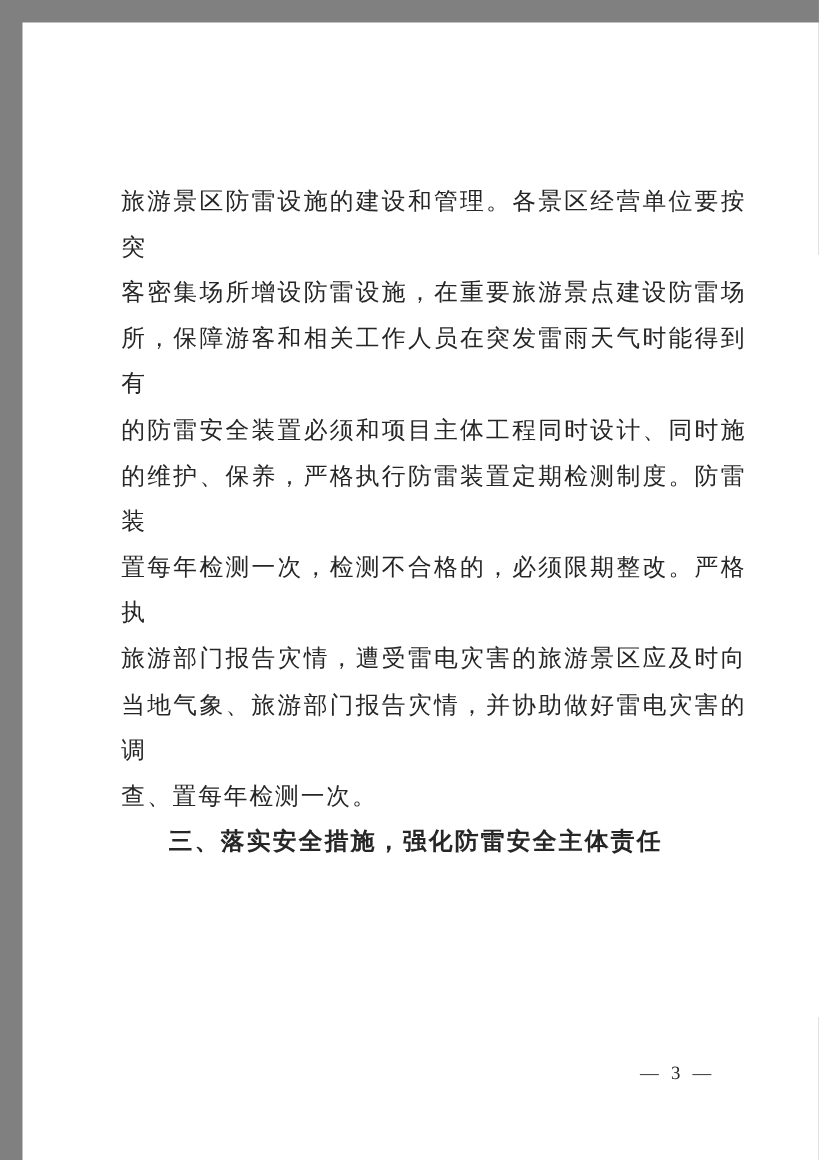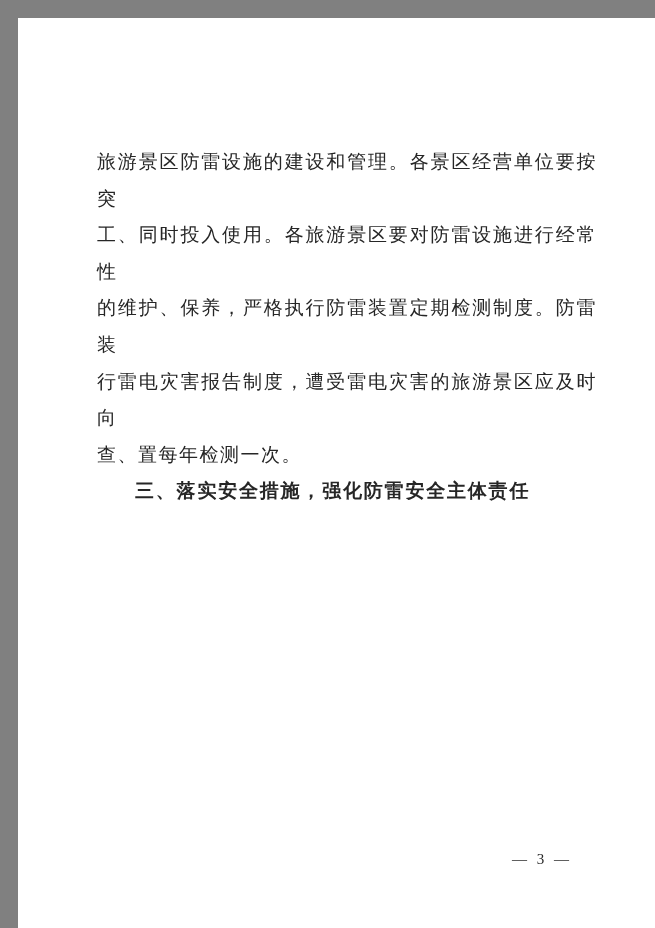--- a/index.html
+++ b/index.html
@@ -72,6 +72,7 @@
 
     <div class="para para-continued">
         <div class="line">旅游景区防雷设施的建设和管理。各景区经营单位要按突</div>
+        <div class="line">客密集场所增设防雷设施，在重要旅游景点建设防雷场</div>
         <div class="line">工、同时投入使用。各旅游景区要对防雷设施进行经常性</div>
         <div class="line">的维护、保养，严格执行防雷装置定期检测制度。防雷装</div>
         <div class="line">行雷电灾害报告制度，遭受雷电灾害的旅游景区应及时向</div>

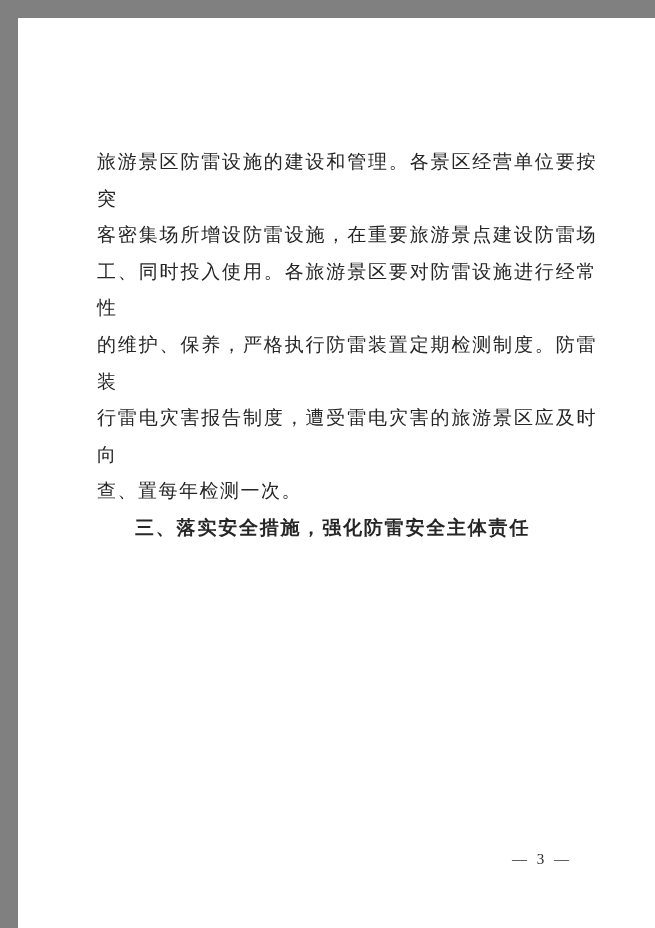--- a/index.html
+++ b/index.html
@@ -73,6 +73,7 @@
     <div class="para para-continued">
         <div class="line">旅游景区防雷设施的建设和管理。各景区经营单位要按突</div>
         <div class="line">客密集场所增设防雷设施，在重要旅游景点建设防雷场</div>
+        <div class="line">所，保障游客和相关工作人员在突发雷雨天气时能得到有</div>
         <div class="line">工、同时投入使用。各旅游景区要对防雷设施进行经常性</div>
         <div class="line">的维护、保养，严格执行防雷装置定期检测制度。防雷装</div>
         <div class="line">行雷电灾害报告制度，遭受雷电灾害的旅游景区应及时向</div>

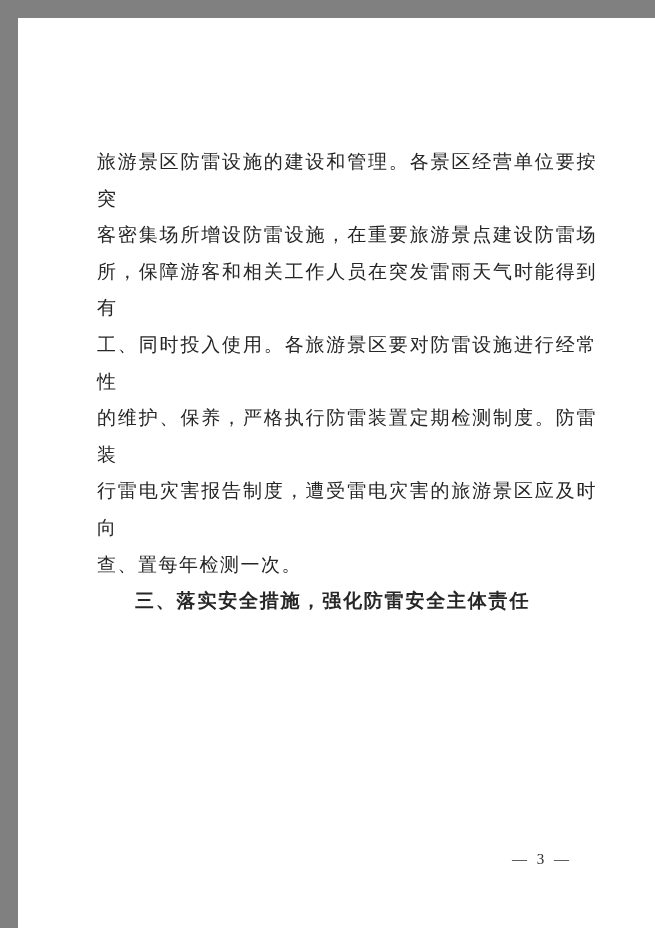--- a/index.html
+++ b/index.html
@@ -74,6 +74,7 @@
         <div class="line">旅游景区防雷设施的建设和管理。各景区经营单位要按突</div>
         <div class="line">客密集场所增设防雷设施，在重要旅游景点建设防雷场</div>
         <div class="line">所，保障游客和相关工作人员在突发雷雨天气时能得到有</div>
+        <div class="line">的防雷安全装置必须和项目主体工程同时设计、同时施</div>
         <div class="line">工、同时投入使用。各旅游景区要对防雷设施进行经常性</div>
         <div class="line">的维护、保养，严格执行防雷装置定期检测制度。防雷装</div>
         <div class="line">行雷电灾害报告制度，遭受雷电灾害的旅游景区应及时向</div>

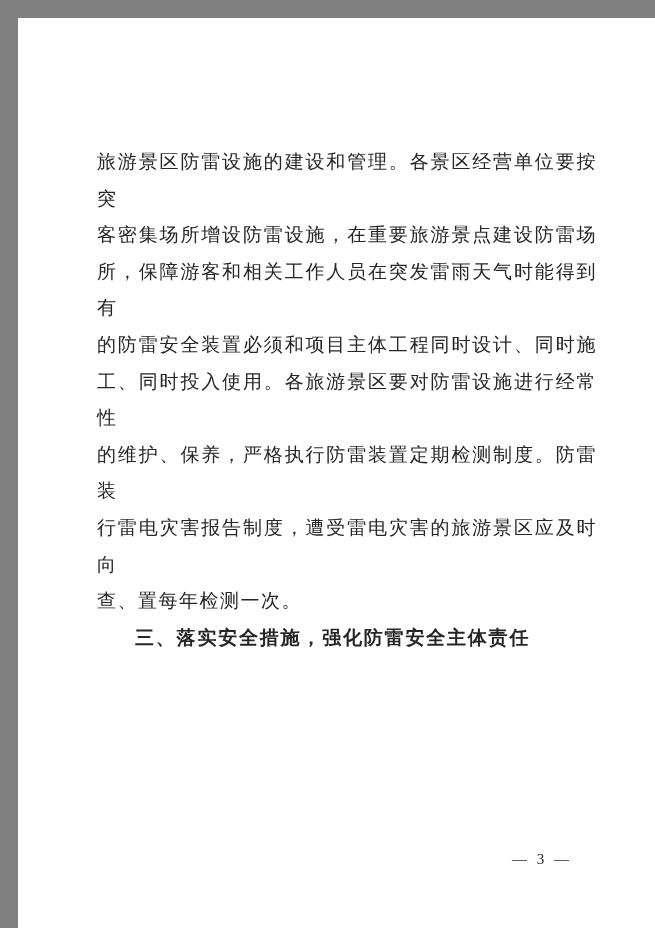--- a/index.html
+++ b/index.html
@@ -75,7 +75,6 @@
         <div class="line">客密集场所增设防雷设施，在重要旅游景点建设防雷场</div>
         <div class="line">所，保障游客和相关工作人员在突发雷雨天气时能得到有</div>
         <div class="line">的防雷安全装置必须和项目主体工程同时设计、同时施</div>
-        <div class="line">工、同时投入使用。各旅游景区要对防雷设施进行经常性</div>
         <div class="line">的维护、保养，严格执行防雷装置定期检测制度。防雷装</div>
         <div class="line">行雷电灾害报告制度，遭受雷电灾害的旅游景区应及时向</div>
         <div class="line">查、置每年检测一次。</div>

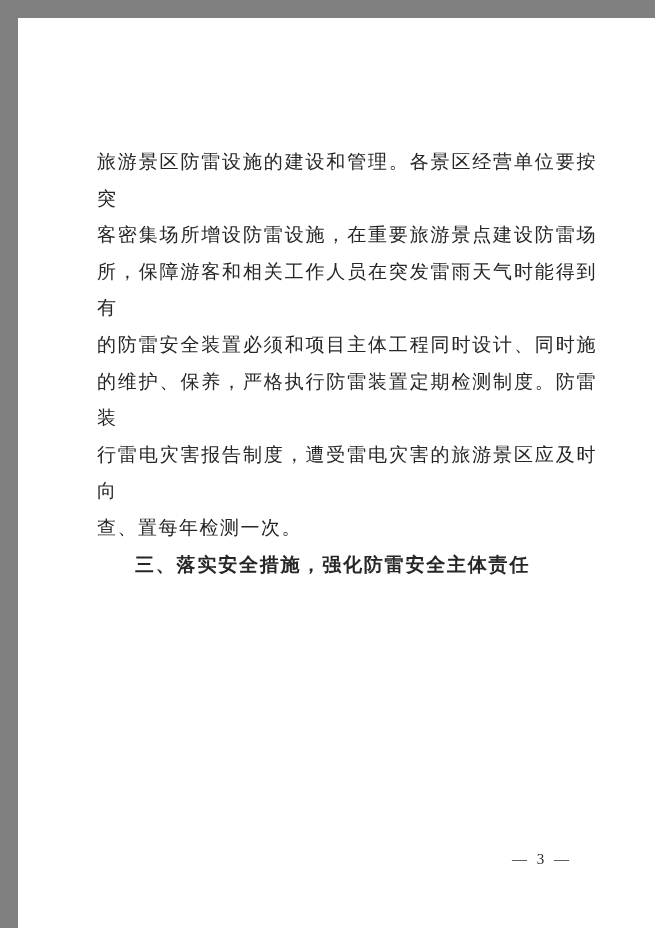--- a/index.html
+++ b/index.html
@@ -76,6 +76,7 @@
         <div class="line">所，保障游客和相关工作人员在突发雷雨天气时能得到有</div>
         <div class="line">的防雷安全装置必须和项目主体工程同时设计、同时施</div>
         <div class="line">的维护、保养，严格执行防雷装置定期检测制度。防雷装</div>
+        <div class="line">置每年检测一次，检测不合格的，必须限期整改。严格执</div>
         <div class="line">行雷电灾害报告制度，遭受雷电灾害的旅游景区应及时向</div>
         <div class="line">查、置每年检测一次。</div>
       </div>

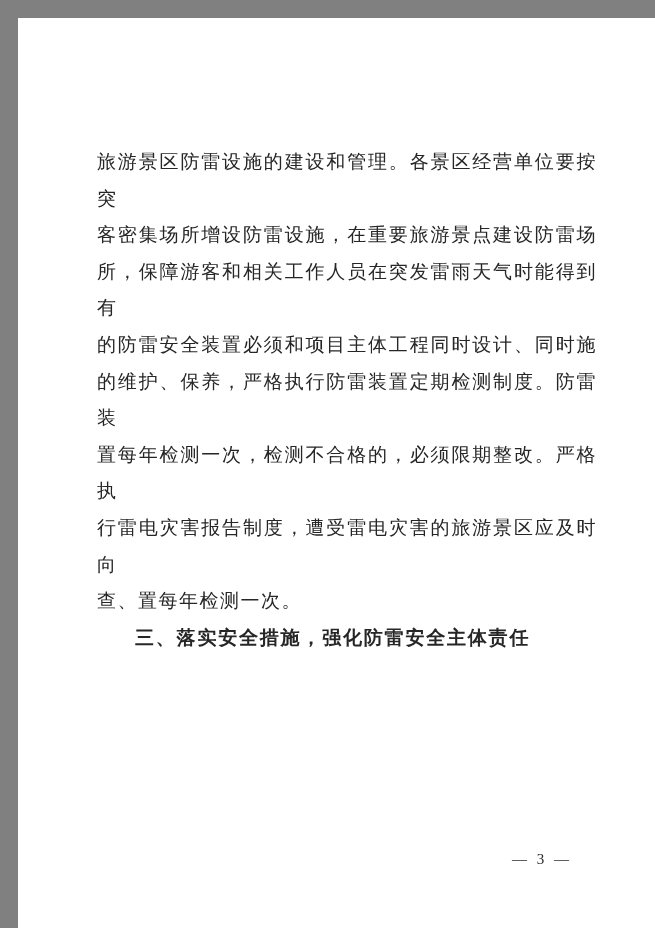--- a/index.html
+++ b/index.html
@@ -77,7 +77,7 @@
         <div class="line">的防雷安全装置必须和项目主体工程同时设计、同时施</div>
         <div class="line">的维护、保养，严格执行防雷装置定期检测制度。防雷装</div>
         <div class="line">置每年检测一次，检测不合格的，必须限期整改。严格执</div>
-        <div class="line">行雷电灾害报告制度，遭受雷电灾害的旅游景区应及时向</div>
+        <div class="line">旅游部门报告灾情，遭受雷电灾害的旅游景区应及时向</div>
         <div class="line">查、置每年检测一次。</div>
       </div>
 

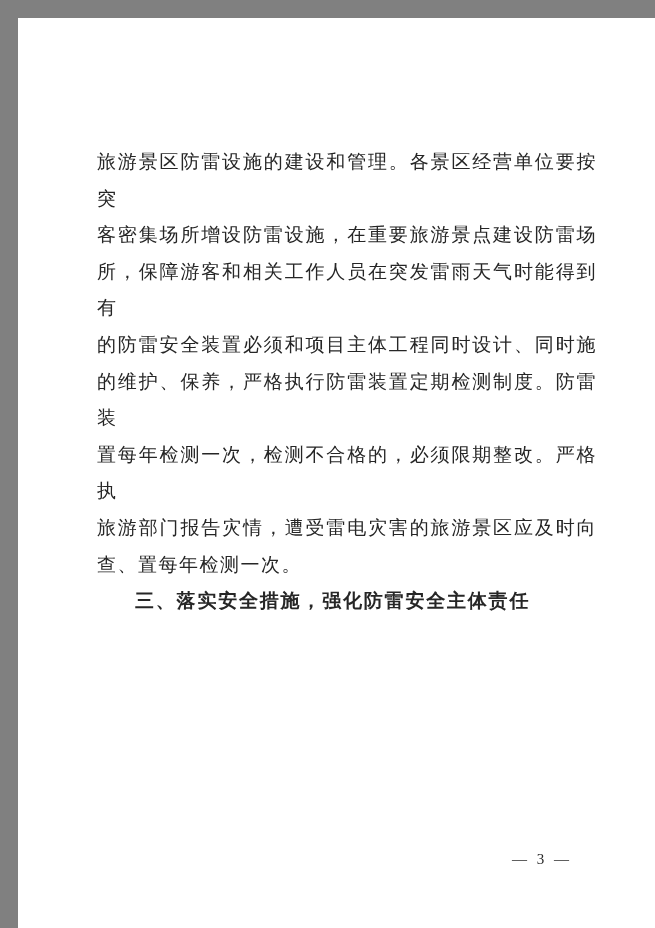--- a/index.html
+++ b/index.html
@@ -78,6 +78,7 @@
         <div class="line">的维护、保养，严格执行防雷装置定期检测制度。防雷装</div>
         <div class="line">置每年检测一次，检测不合格的，必须限期整改。严格执</div>
         <div class="line">旅游部门报告灾情，遭受雷电灾害的旅游景区应及时向</div>
+        <div class="line">当地气象、旅游部门报告灾情，并协助做好雷电灾害的调</div>
         <div class="line">查、置每年检测一次。</div>
       </div>
 

